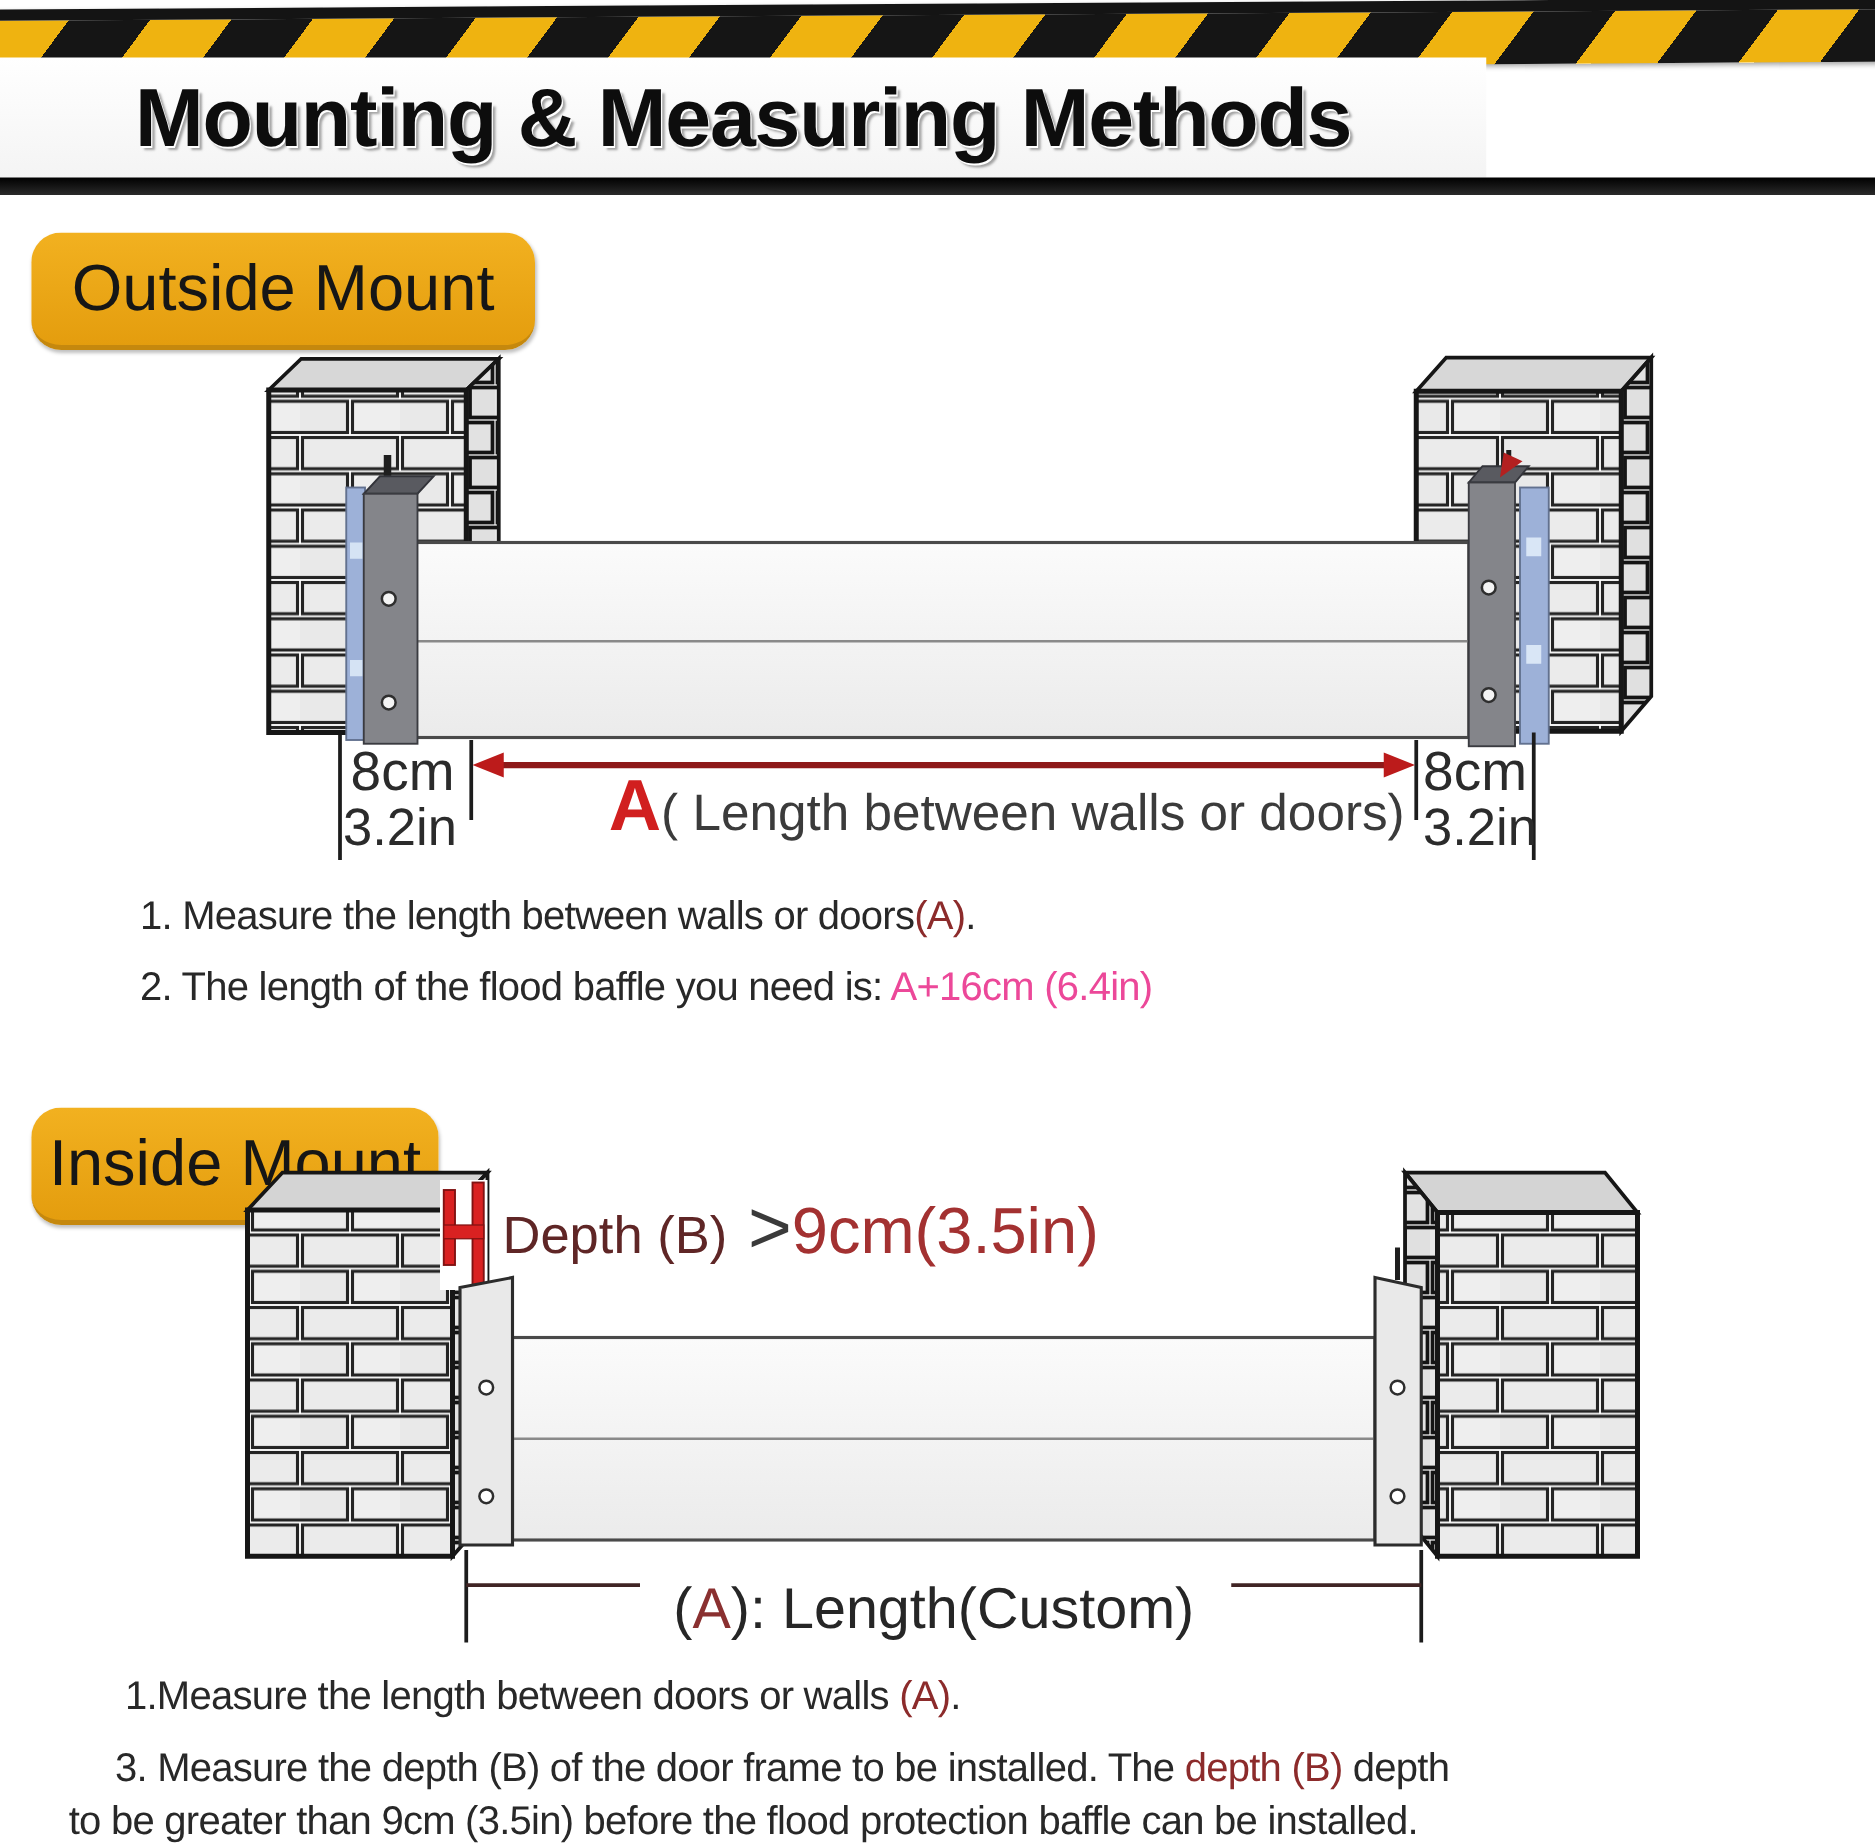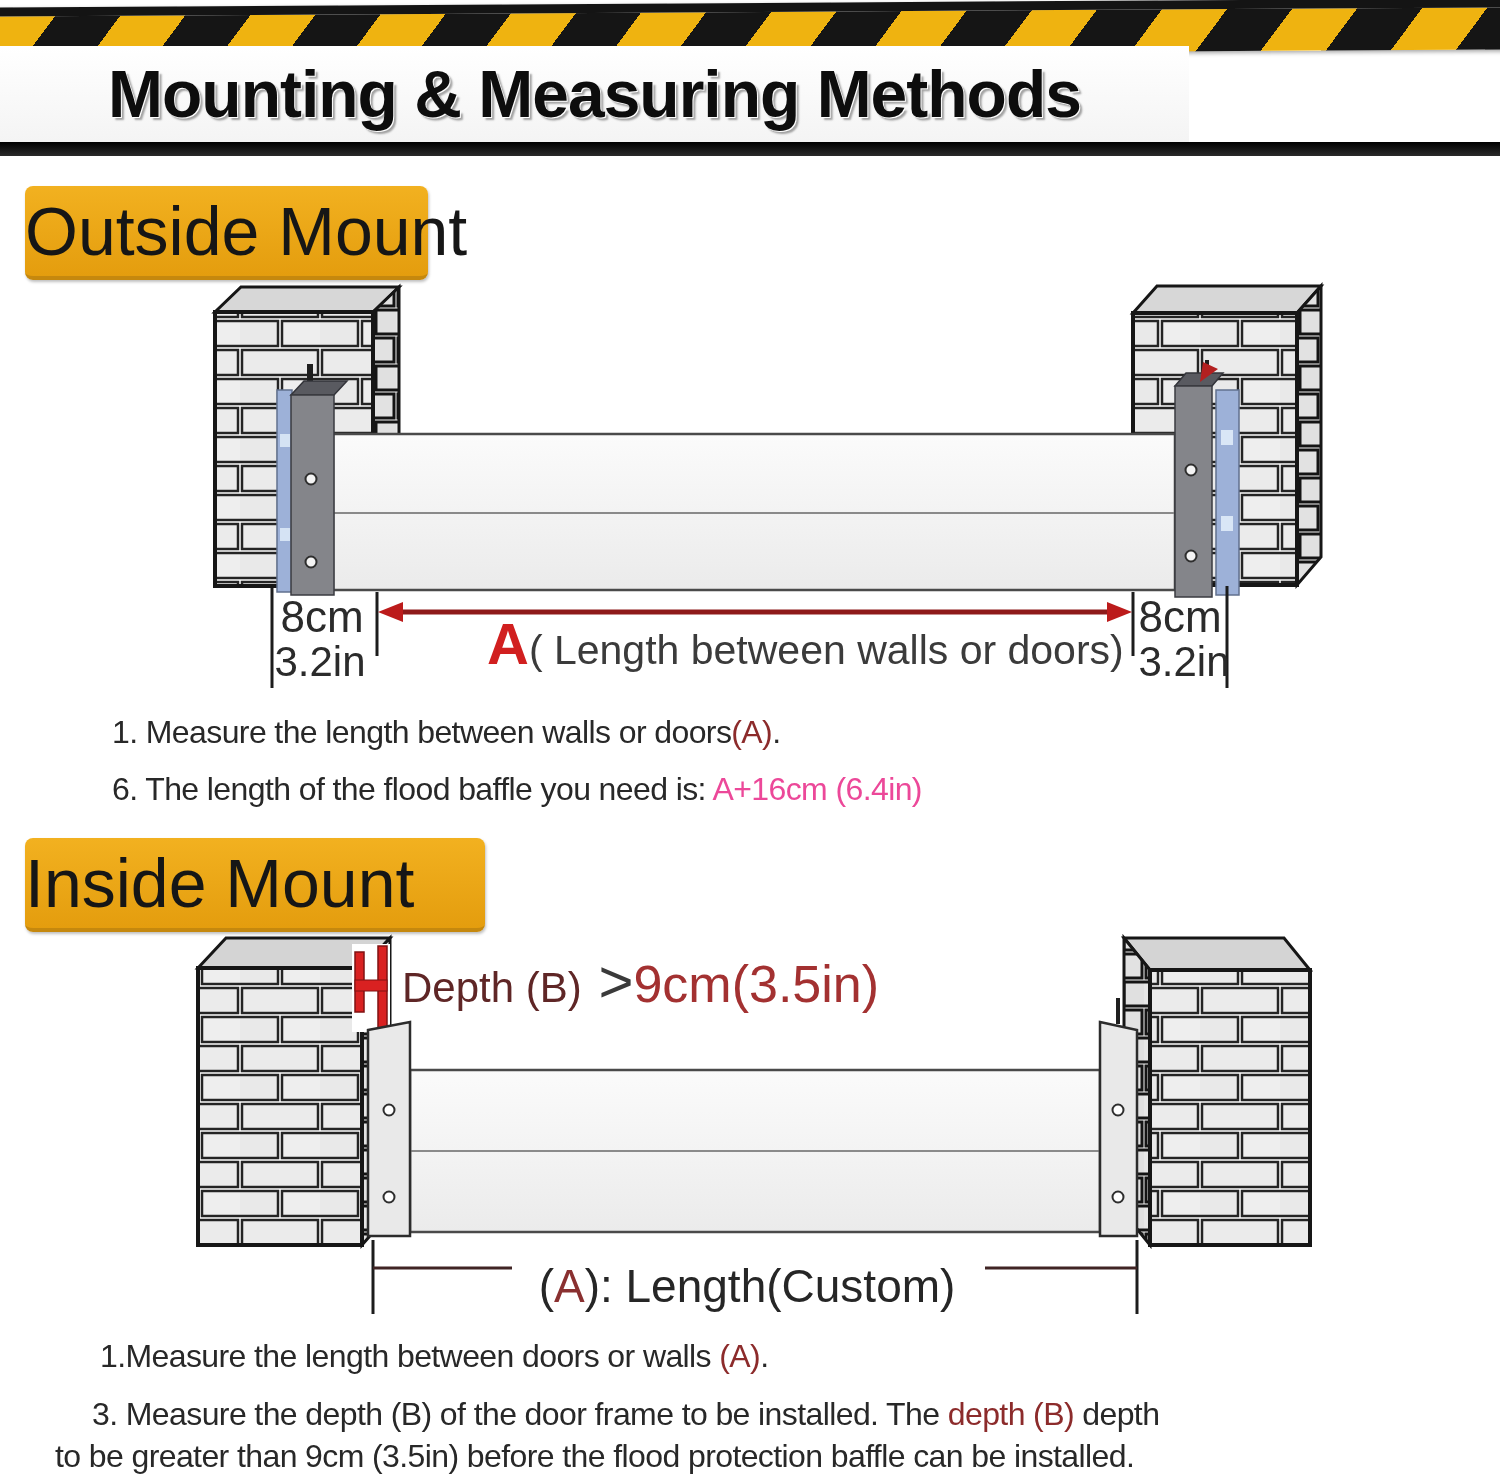--- a/index.html
+++ b/index.html
@@ -31,11 +31,11 @@
   }
   
   .badge{
-    position:absolute;height:90px;border-radius:8px;
+    position:absolute;height:90px;border-radius:24px;
     background:linear-gradient(#f2b120,#e49d0e);
     border-bottom:4px solid #c5880e;
-    display:flex;align-items:center;justify-content:flex-start;
-    color:#161616;font-size:68px;white-space:nowrap;
+    display:flex;align-items:center;justify-content:center;
+    color:#161616;font-size:52px;white-space:nowrap;
     box-shadow:1px 2px 3px rgba(0,0,0,.25);
   }
   .badge-outside{left:25px;top:186px;width:403px;}

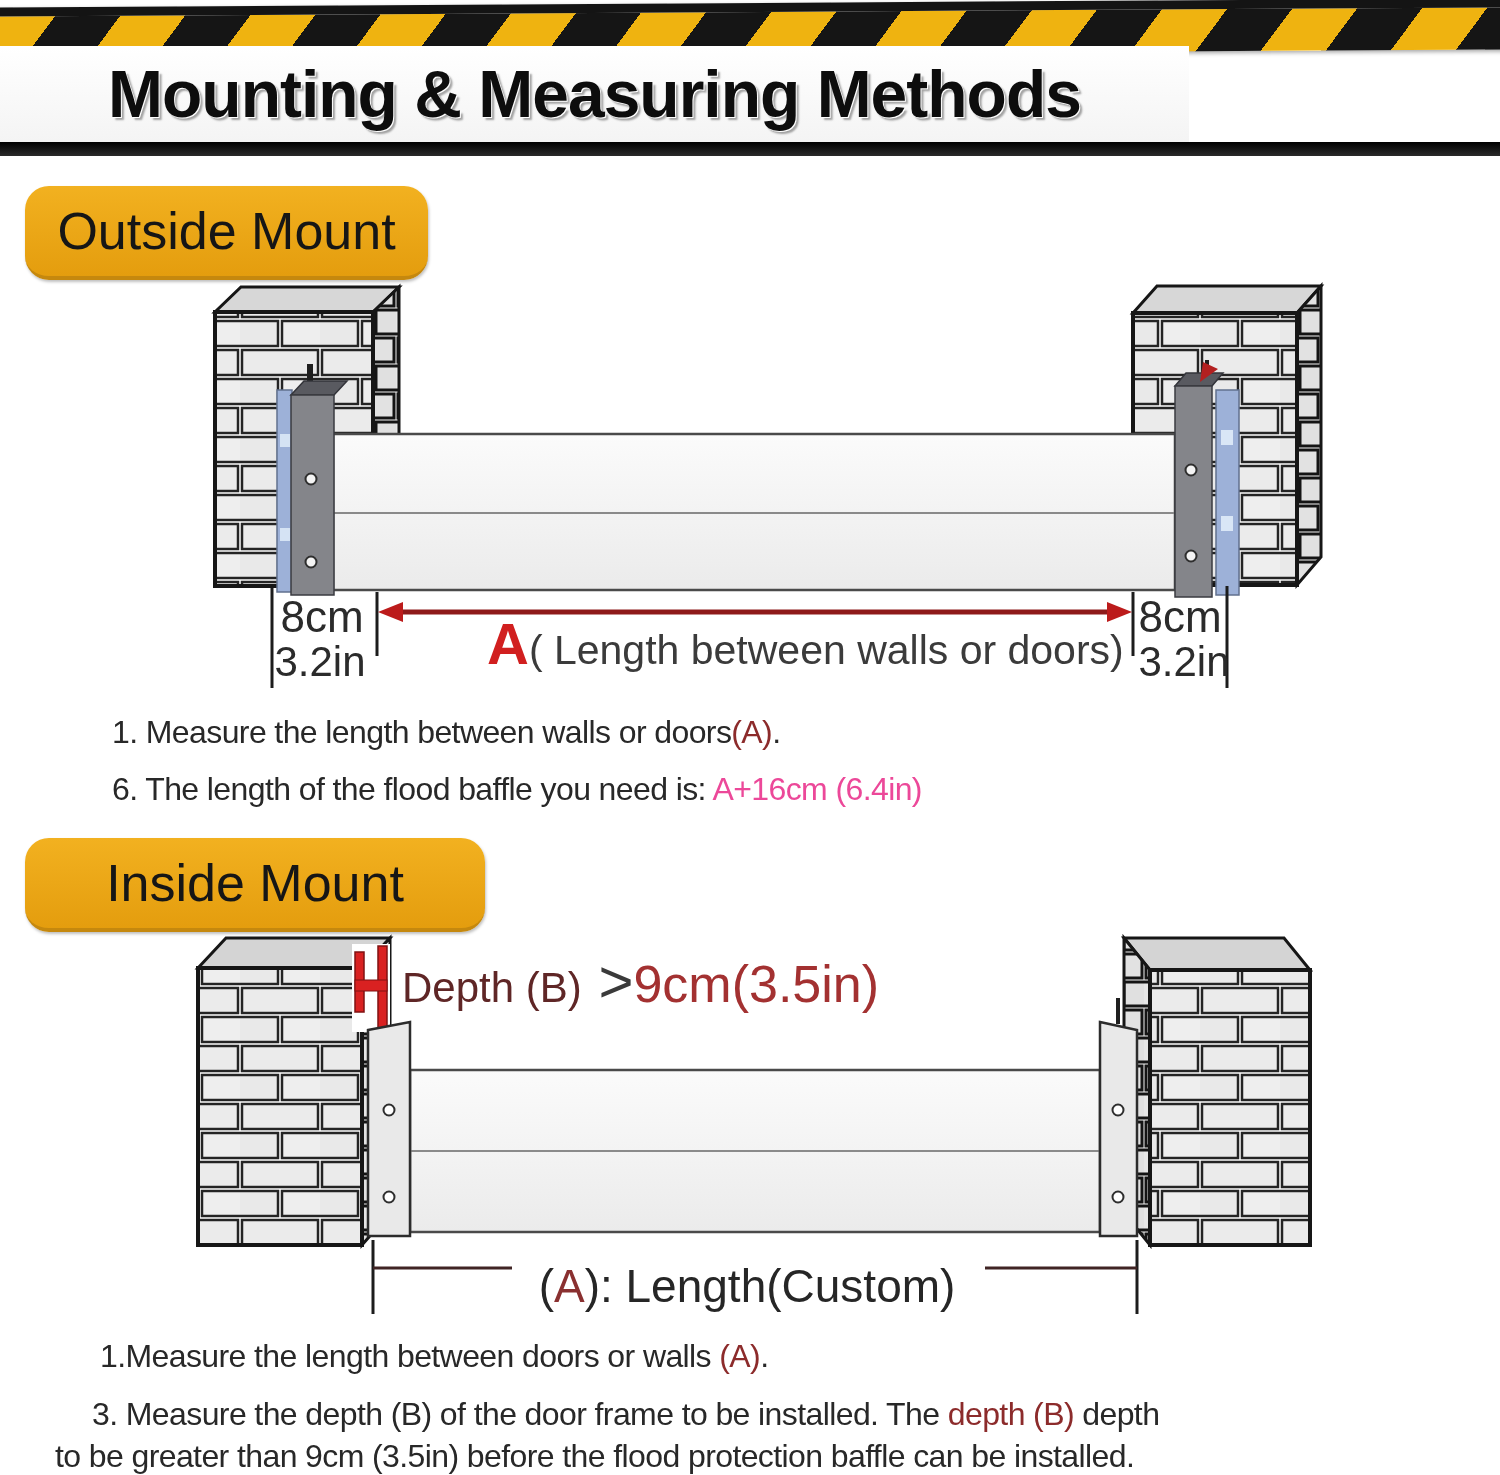--- a/index.html
+++ b/index.html
@@ -156,7 +156,7 @@
   <span>1. Measure the length between walls or doors</span><span class="hl-maroon">(A)</span><span>.</span>
 </div>
 <div class="instr" id="o-step2">
-  <span>6. The length of the flood baffle you need is: </span><span class="hl-red">A+16cm (6.4in)</span>
+  <span>2. The length of the flood baffle you need is: </span><span class="hl-red">A+16cm (6.4in)</span>
 </div>
 
 <div class="badge badge-inside">

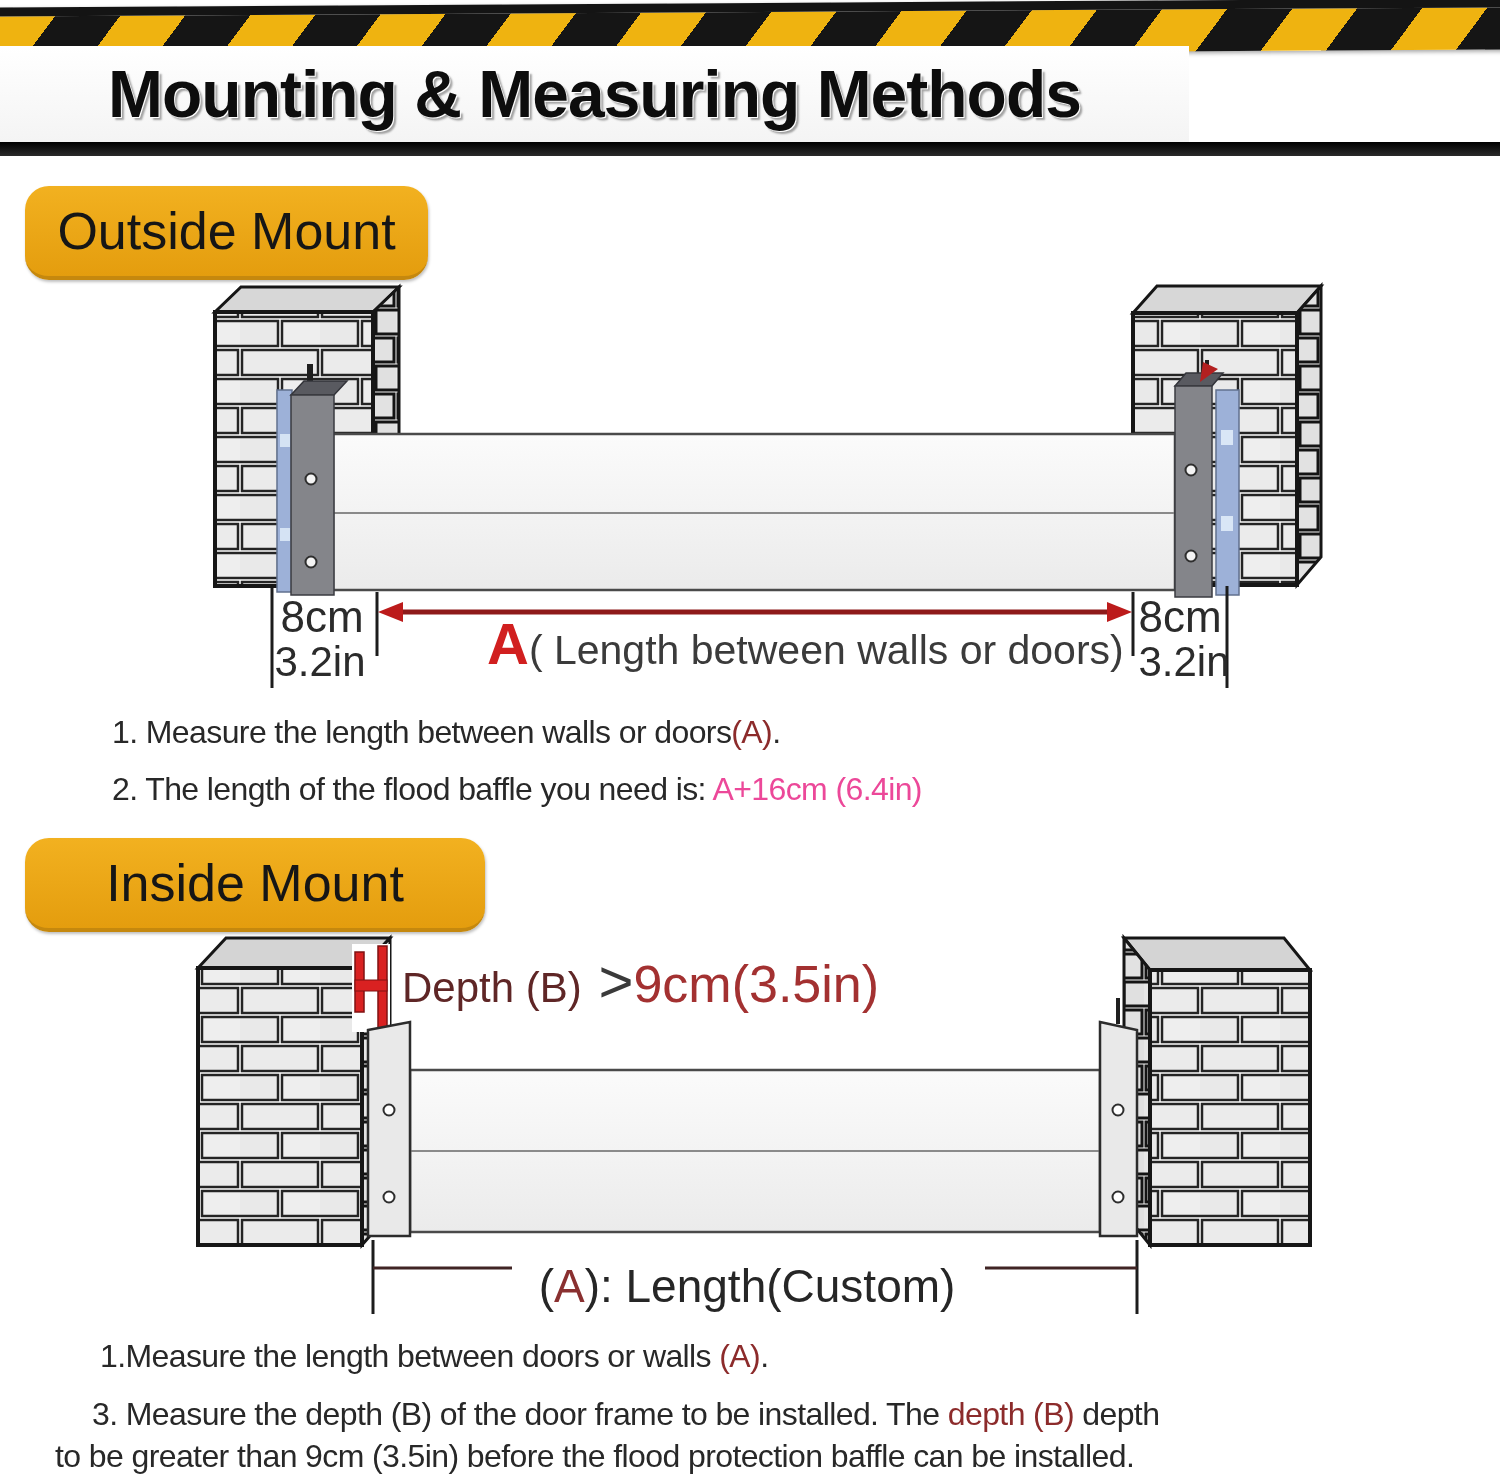--- a/index.html
+++ b/index.html
@@ -39,7 +39,7 @@
     box-shadow:1px 2px 3px rgba(0,0,0,.25);
   }
   .badge-outside{left:25px;top:186px;width:403px;}
-  .badge-inside{left:25px;top:838px;width:460px;}
+  .badge-inside{left:25px;top:886px;width:326px;}
   
   svg{position:absolute;left:0;}
   #outside-svg{top:278px;}

